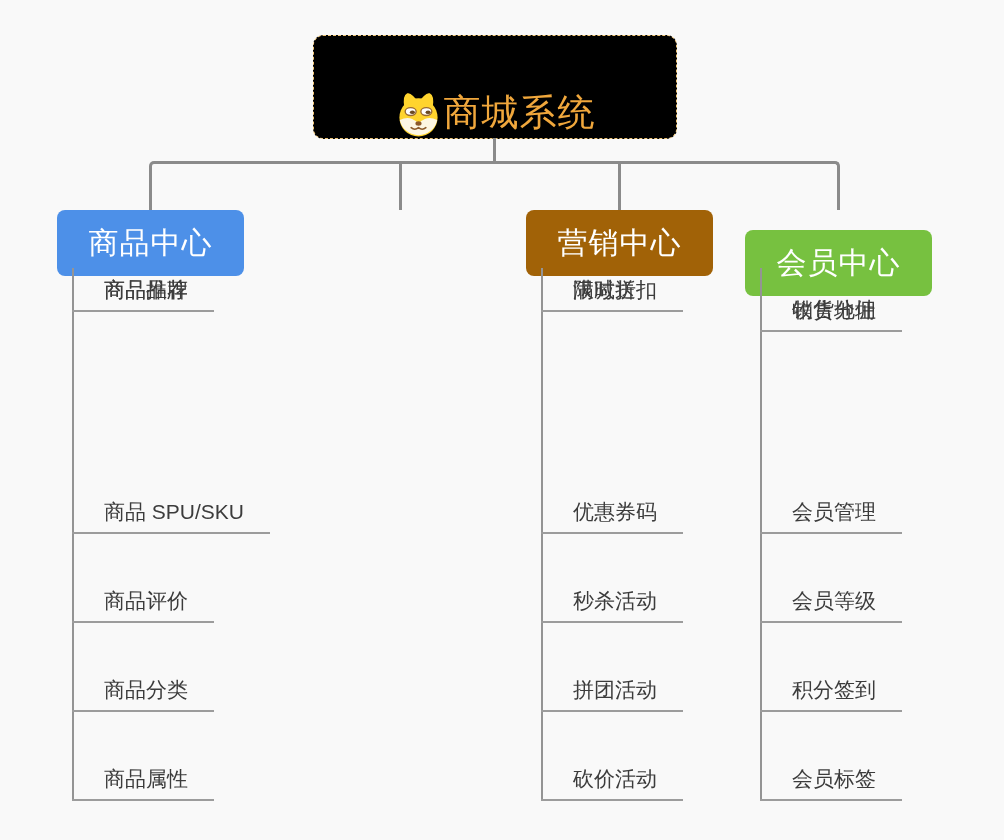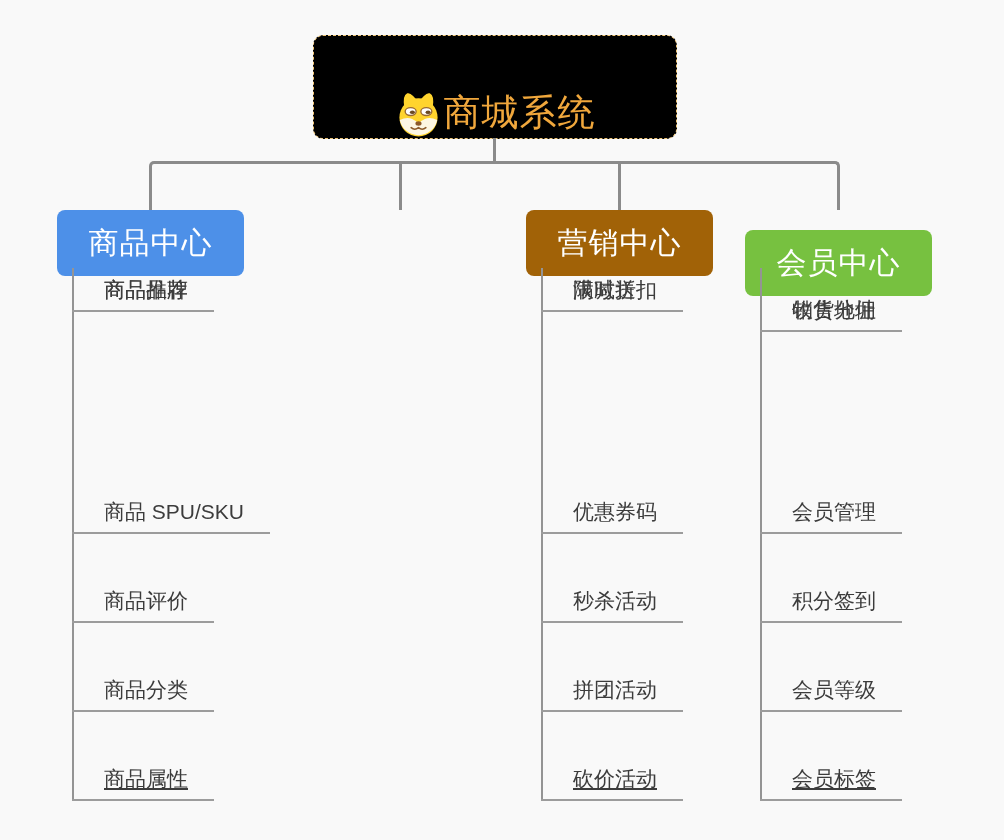--- a/index.html
+++ b/index.html
@@ -113,8 +113,8 @@
     <div class="branch-head" style="background: rgb(119, 193, 64); margin-top: 20px;">会员中心</div>
     <div class="trunk"></div>
     <div class="leaf">会员管理</div>
+    <div class="leaf">会员等级</div>
     <div class="leaf">积分签到</div>
-    <div class="leaf">会员等级</div>
     <div class="leaf">会员标签</div>
     <div class="leaf">销售分佣</div>
     <div class="leaf">收货地址</div>

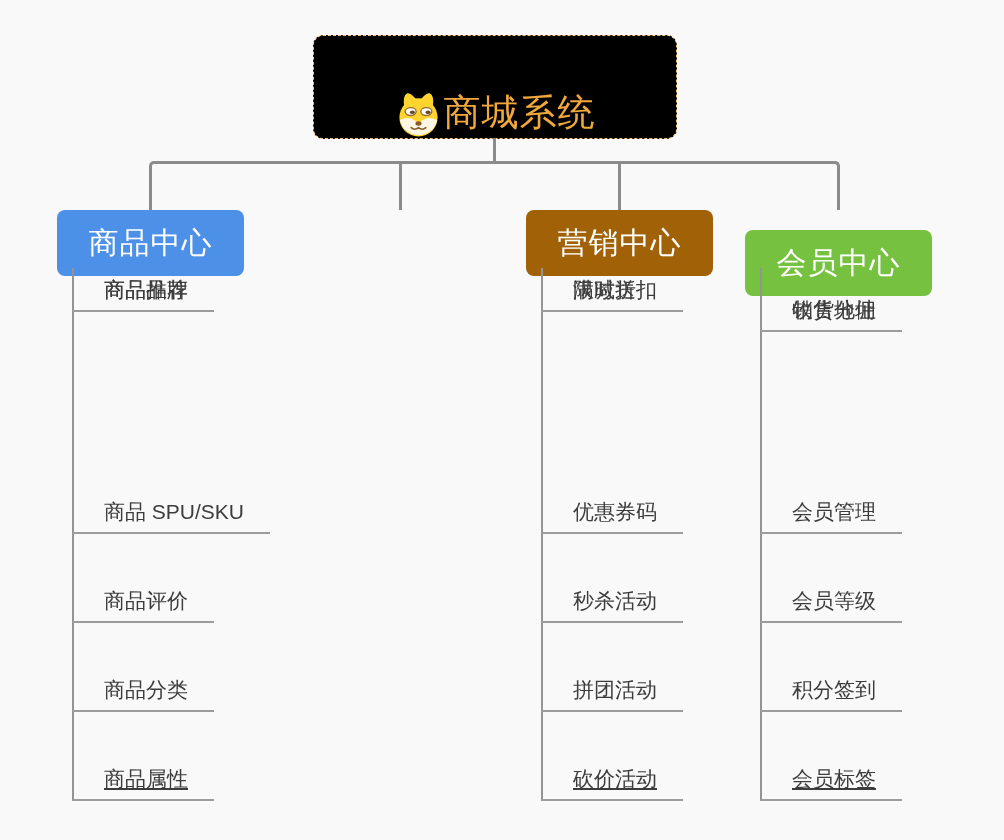--- a/index.html
+++ b/index.html
@@ -56,7 +56,7 @@
   .leaf:nth-of-type(3){top:288px;}
   .leaf:nth-of-type(4){top:377px;}
   .leaf:nth-of-type(5){top:466px;}
-  .leaf:nth-of-type(6){top:555px;text-decoration:underline;}
+  .leaf:nth-of-type(6){top:555px;}
 </style>
 </head>
 <body>

